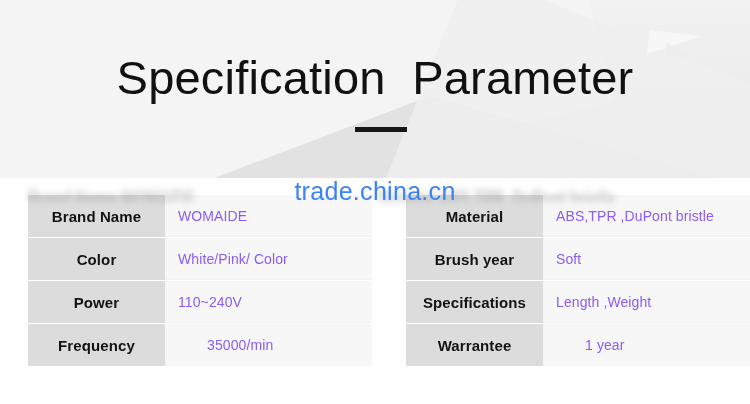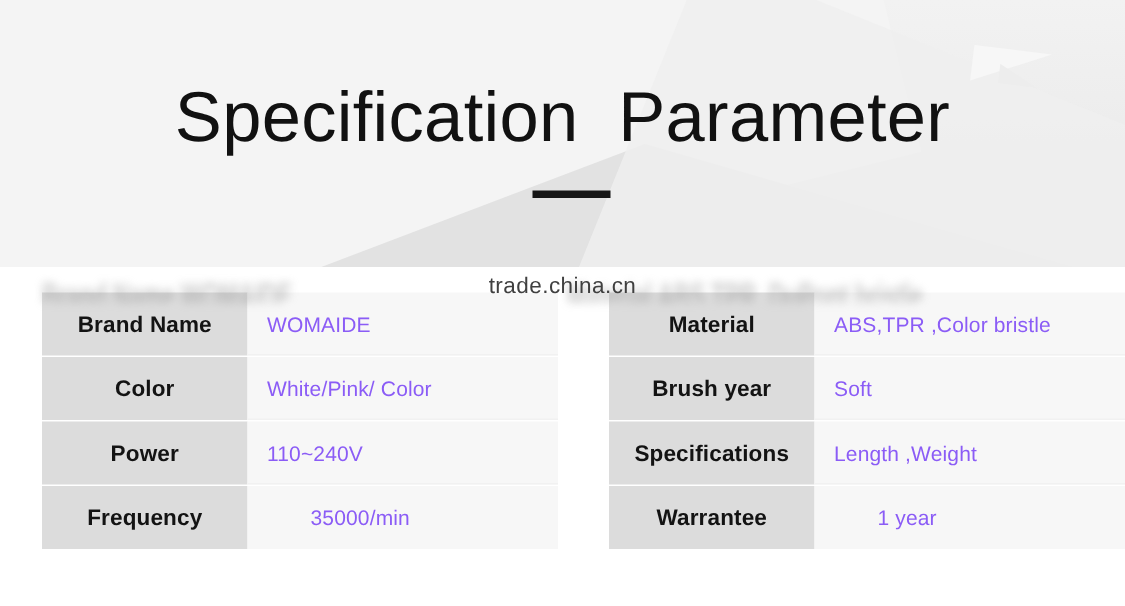--- a/index.html
+++ b/index.html
@@ -134,9 +134,9 @@
     top: 179px;
     width: 750px;
     text-align: center;
-    font-size: 15px;
+    font-size: 25px;
     line-height: 24px;
-    color: #404040;
+    color: #3b82f6;
     letter-spacing: .3px;
     z-index: 6;
     pointer-events: none;

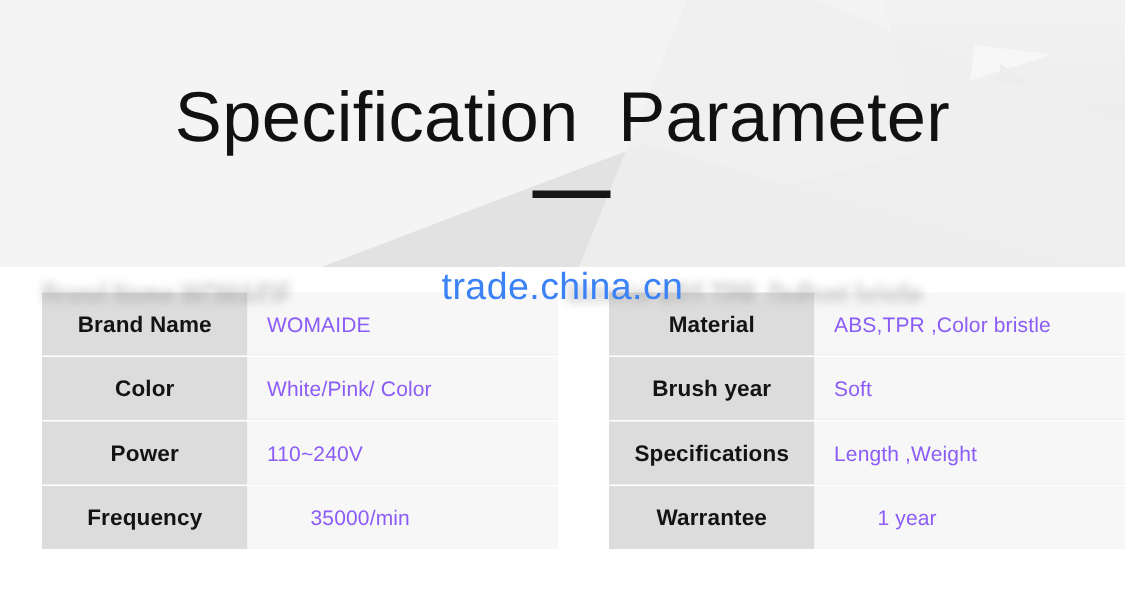--- a/index.html
+++ b/index.html
@@ -270,7 +270,7 @@
     <div class="spec-table table-right" id="table-right">
         <div class="spec-row">
           <div class="cell-label">Material</div>
-          <div class="cell-value">ABS,TPR ,Color bristle</div>
+          <div class="cell-value">ABS,TPR ,DuPont bristle</div>
         </div>
         <div class="spec-row">
           <div class="cell-label">Brush year</div>

